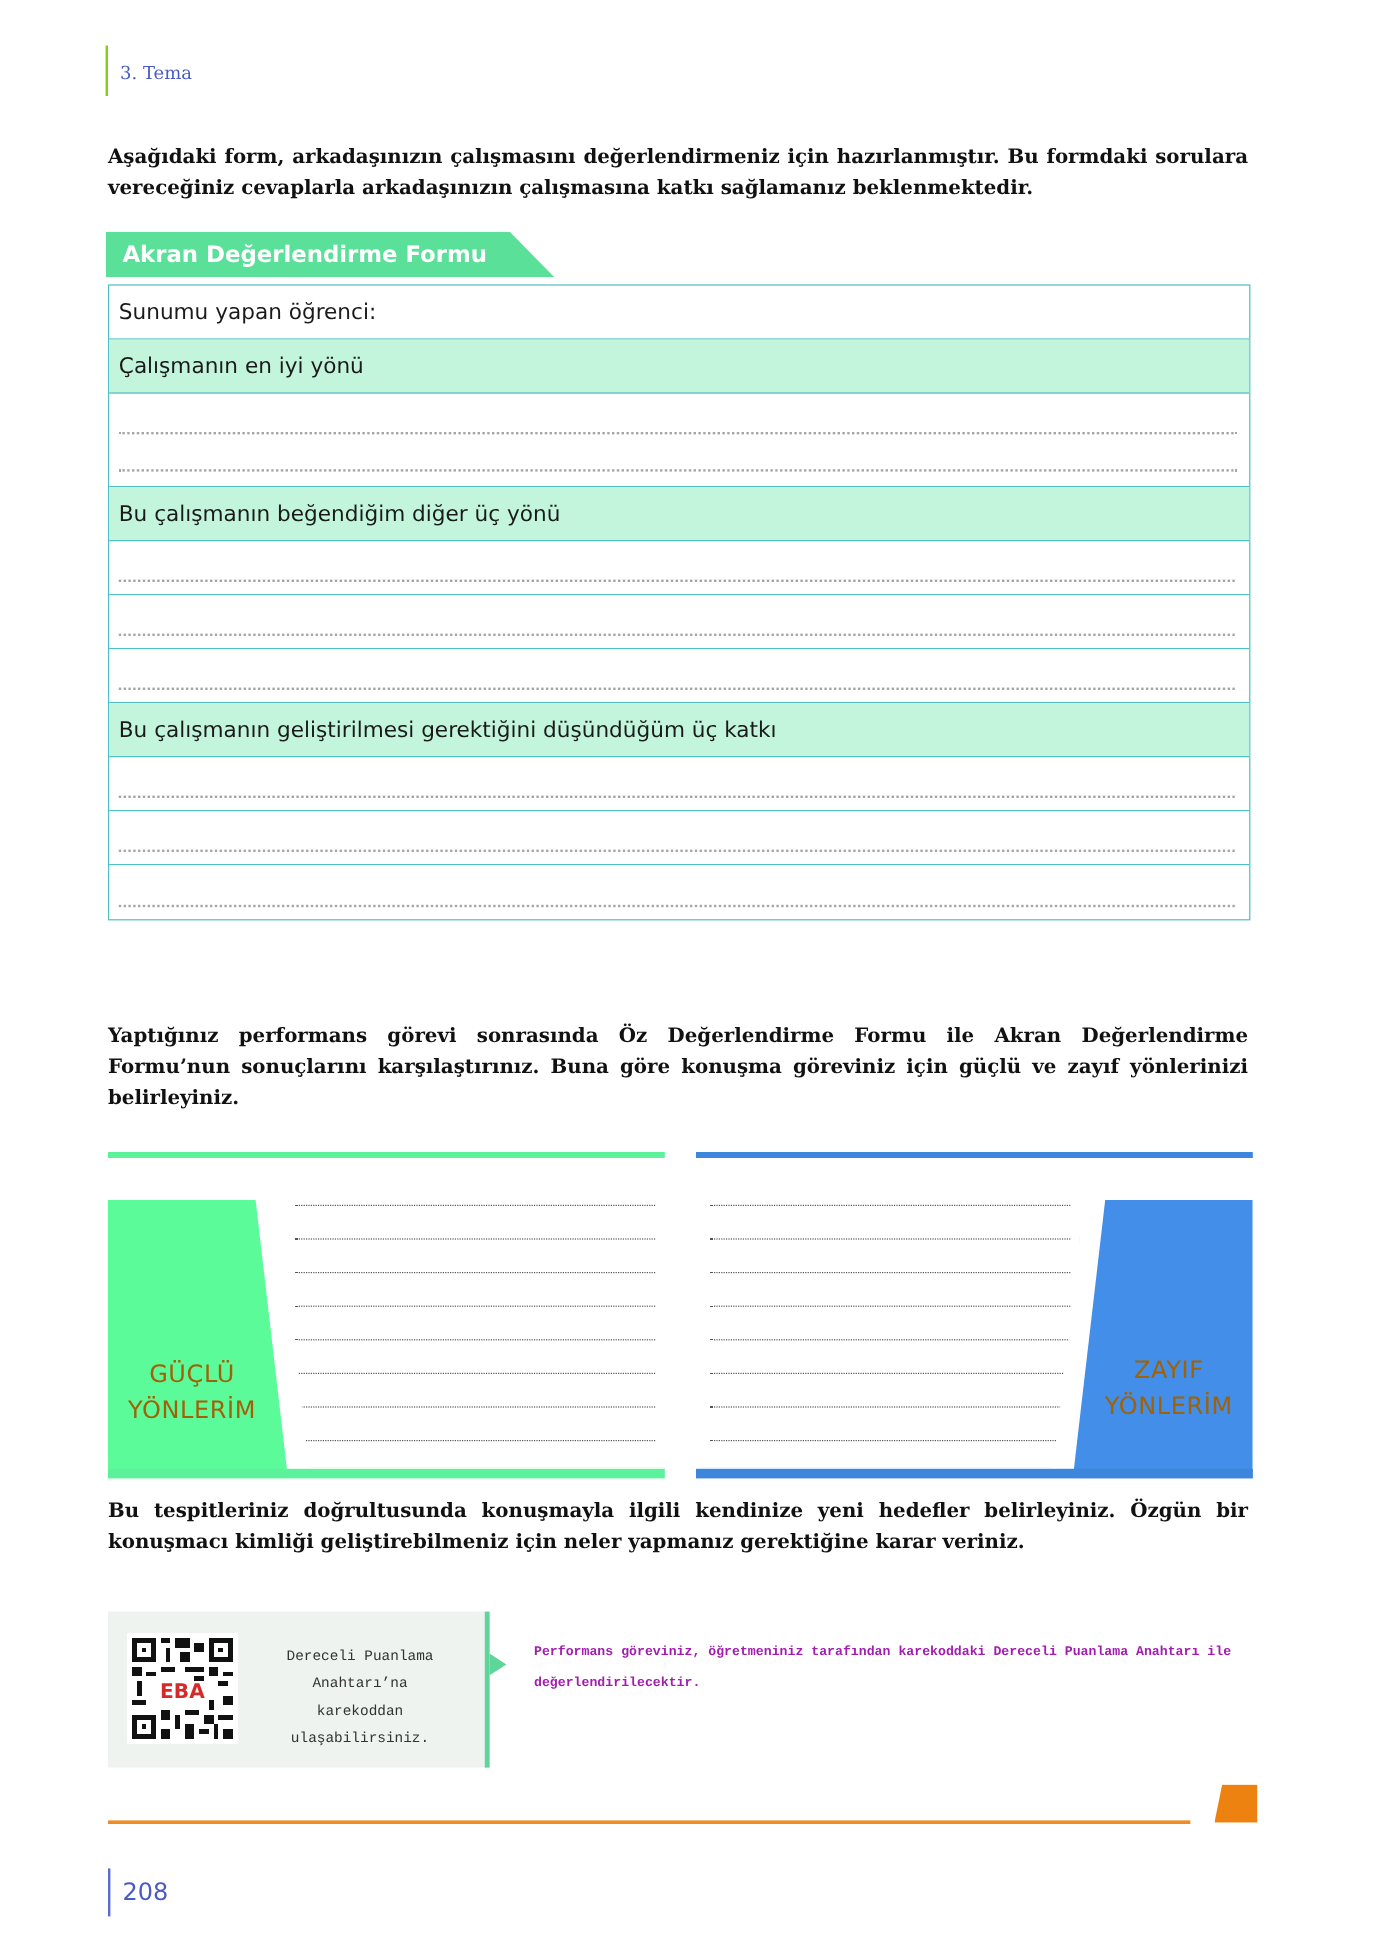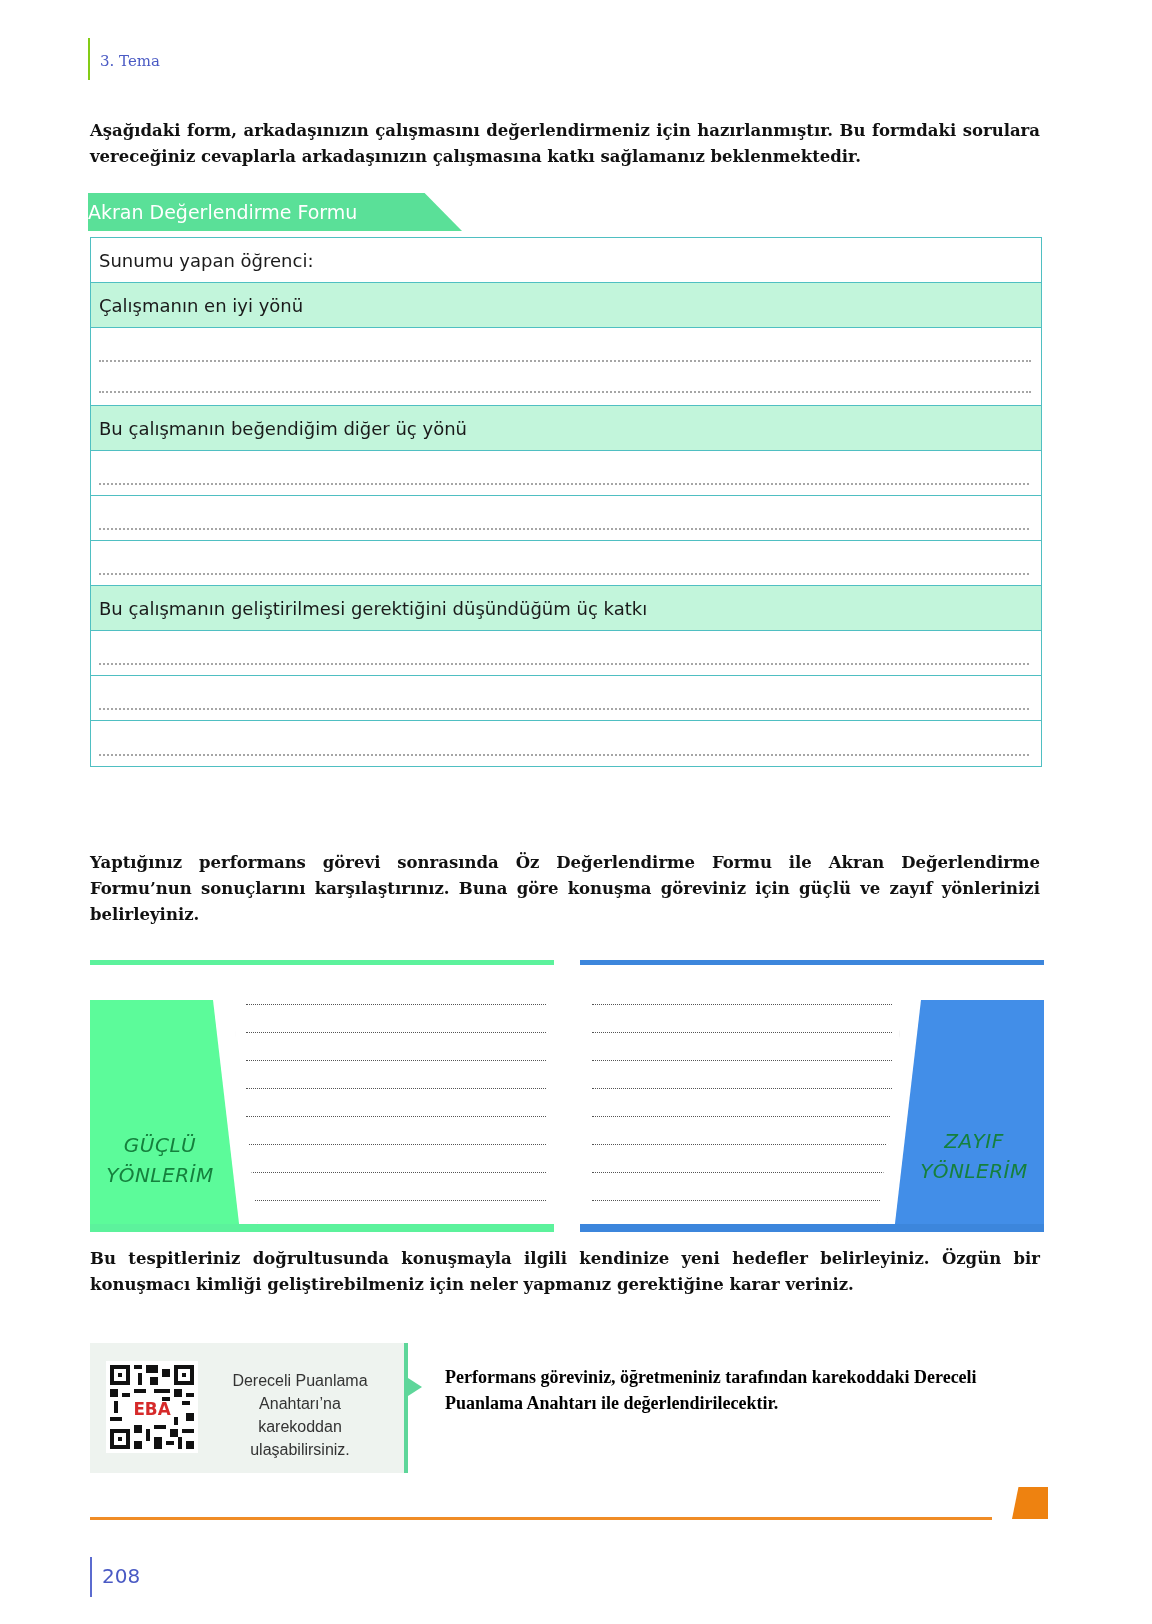--- a/index.html
+++ b/index.html
@@ -12,7 +12,7 @@
   .para { position: absolute; left: 90px; width: 950px; font-family: "DejaVu Serif", serif; font-weight: bold; font-size: 16.5px; line-height: 26px; color: #111; text-align: justify; }
 
   .form-title { position: absolute; left: 88px; top: 193px; height: 38px; width: 374px; background: #5ae098; clip-path: polygon(0 0, 90% 0, 100% 100%, 0 100%); }
-  .form-title span { font-family: "DejaVu Sans", sans-serif; font-weight: normal; font-size: 19px; color: #fff; line-height: 38px; }
+  .form-title span { font-family: "DejaVu Sans", sans-serif; font-weight: bold; font-size: 19px; color: #fff; line-height: 38px; padding-left: 14px; }
 
   .form-table { position: absolute; left: 90px; top: 237px; width: 952px; border: 1.5px solid #4fbfc2; }
   .form-row { height: 45px; border-bottom: 1.5px solid #4fbfc2; display: flex; align-items: center; padding-left: 8px; font-family: "DejaVu Sans", sans-serif; font-size: 18px; color: #1a1a1a; }

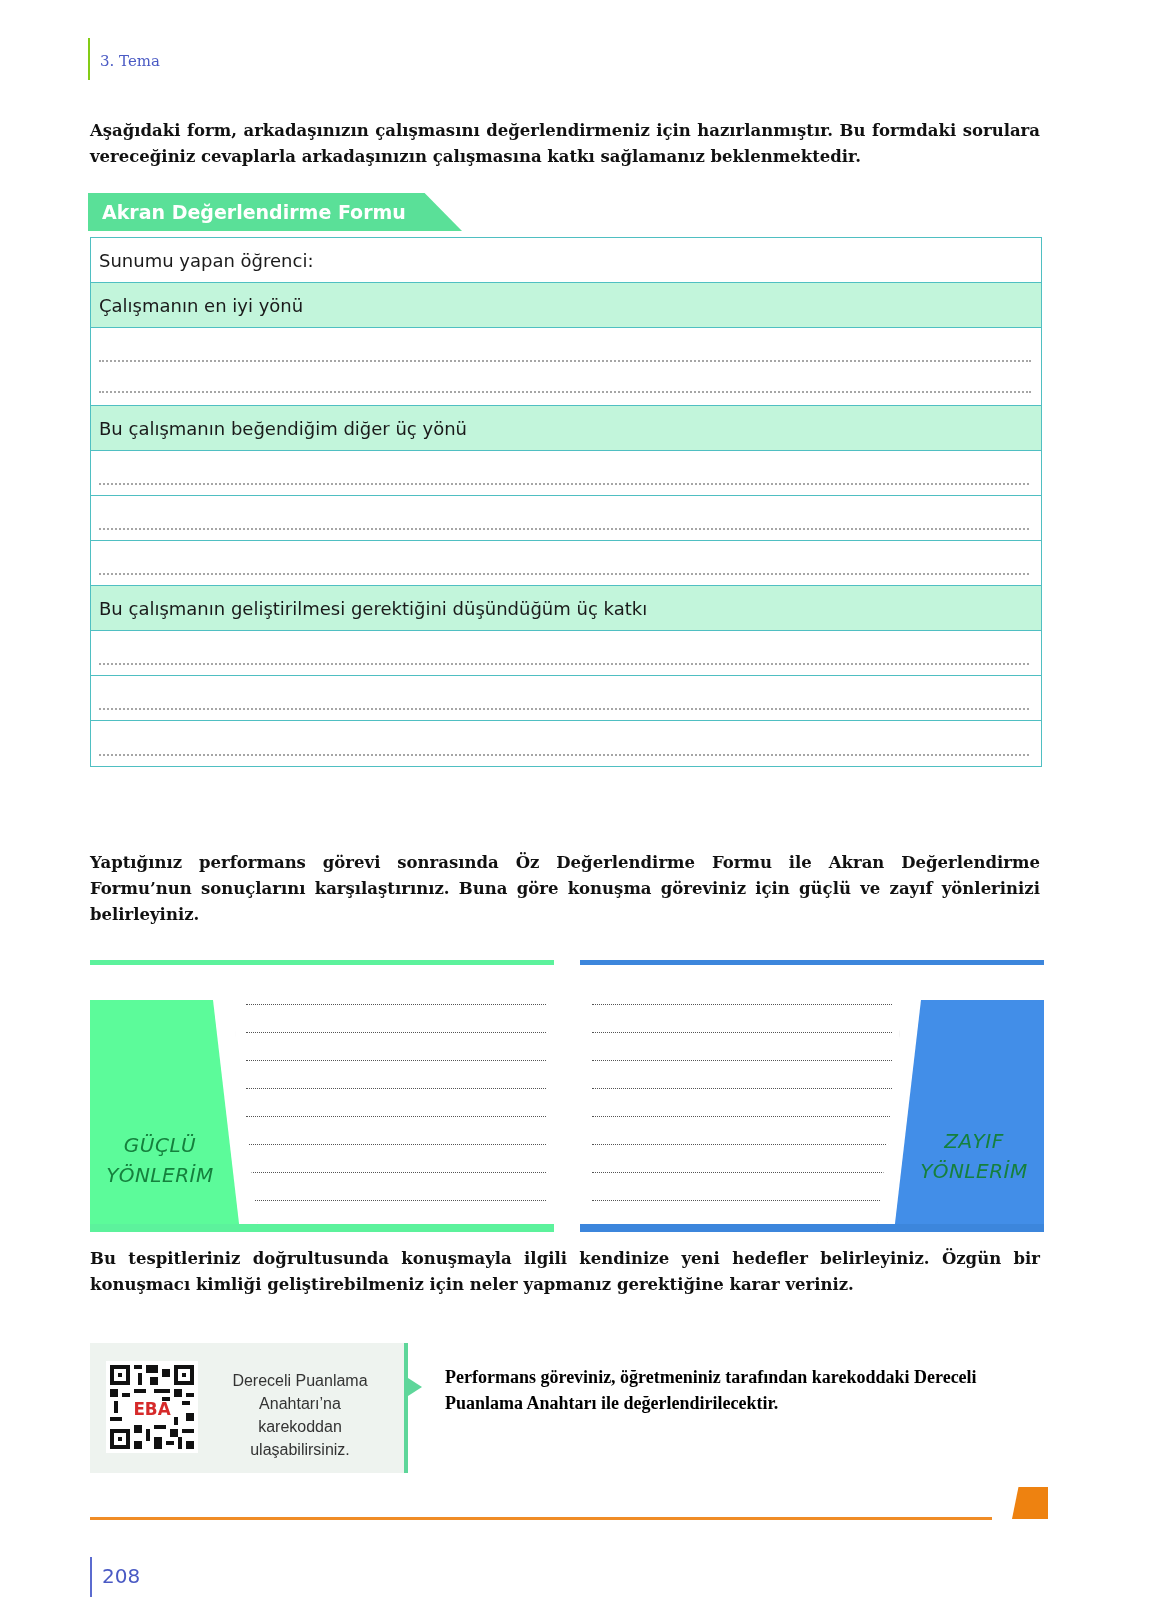--- a/index.html
+++ b/index.html
@@ -35,7 +35,7 @@
   .sw-tab { position: absolute; top: 40px; height: 232px; width: 150px; }
   .sw-left .sw-tab { left: 0; background: #5cfb9a; clip-path: polygon(0 0, 82% 0, 100% 100%, 0 100%); }
   .sw-right .sw-tab { right: 0; background: #428ee8; clip-path: polygon(18% 0, 100% 0, 100% 100%, 0 100%); }
-  .sw-tab-label { position: absolute; font-family: "DejaVu Sans", sans-serif; font-size: 20px; color: #15803d; text-align: center; line-height: 30px; letter-spacing: 0.5px; font-style: italic; }
+  .sw-tab-label { position: absolute; font-family: "DejaVu Sans", sans-serif; font-size: 20px; color: #a16207; text-align: center; line-height: 30px; letter-spacing: 0.5px; }
   .sw-left .sw-tab-label { left: 0; width: 140px; top: 170px; }
   .sw-right .sw-tab-label { right: 0; width: 140px; top: 166px; }
   .sw-lines { position: absolute; top: 12px; width: 300px; }

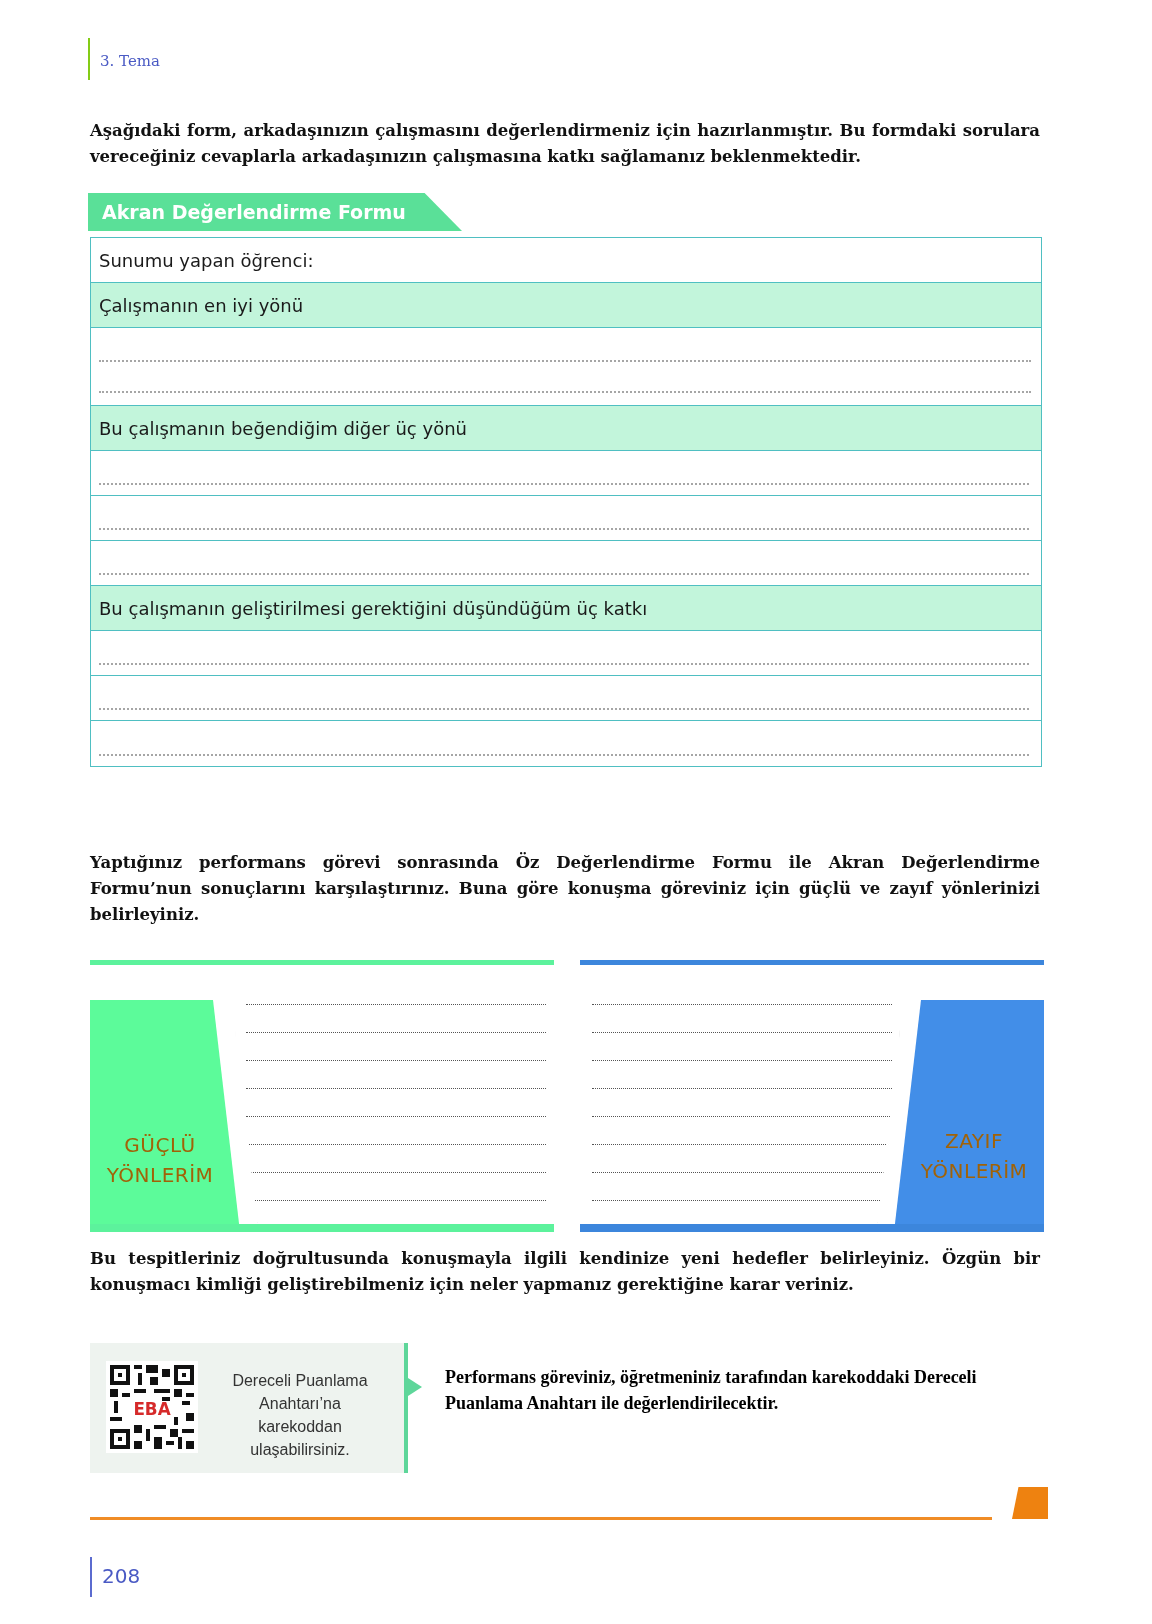--- a/index.html
+++ b/index.html
@@ -50,7 +50,7 @@
   .qr-box { position: absolute; left: 90px; top: 1343px; width: 318px; height: 130px; background: #eef3ef; border-right: 4px solid #5ed69a; }
   .qr-code { position: absolute; left: 16px; top: 18px; width: 92px; height: 92px; background: #fff; text-align: center; }
   .qr-code svg { width: 92px; height: 92px; }
-  .qr-text { position: absolute; left: 120px; top: 26px; width: 180px; text-align: center; font-family: Liberation Sans, sans-serif; font-size: 16px; line-height: 23px; color: #333; }
+  .qr-text { position: absolute; left: 120px; top: 26px; width: 180px; text-align: center; font-family: Liberation Mono, monospace; font-size: 12px; line-height: 23px; color: #333; }
   .qr-arrow { position: absolute; left: 408px; top: 1378px; width: 0; height: 0; border-top: 9px solid transparent; border-bottom: 9px solid transparent; border-left: 14px solid #5ed69a; }
   .qr-note { position: absolute; left: 445px; top: 1364px; width: 600px; font-family: Liberation Serif, serif; font-weight: bold; font-size: 18px; line-height: 26px; color: #000000; }
 

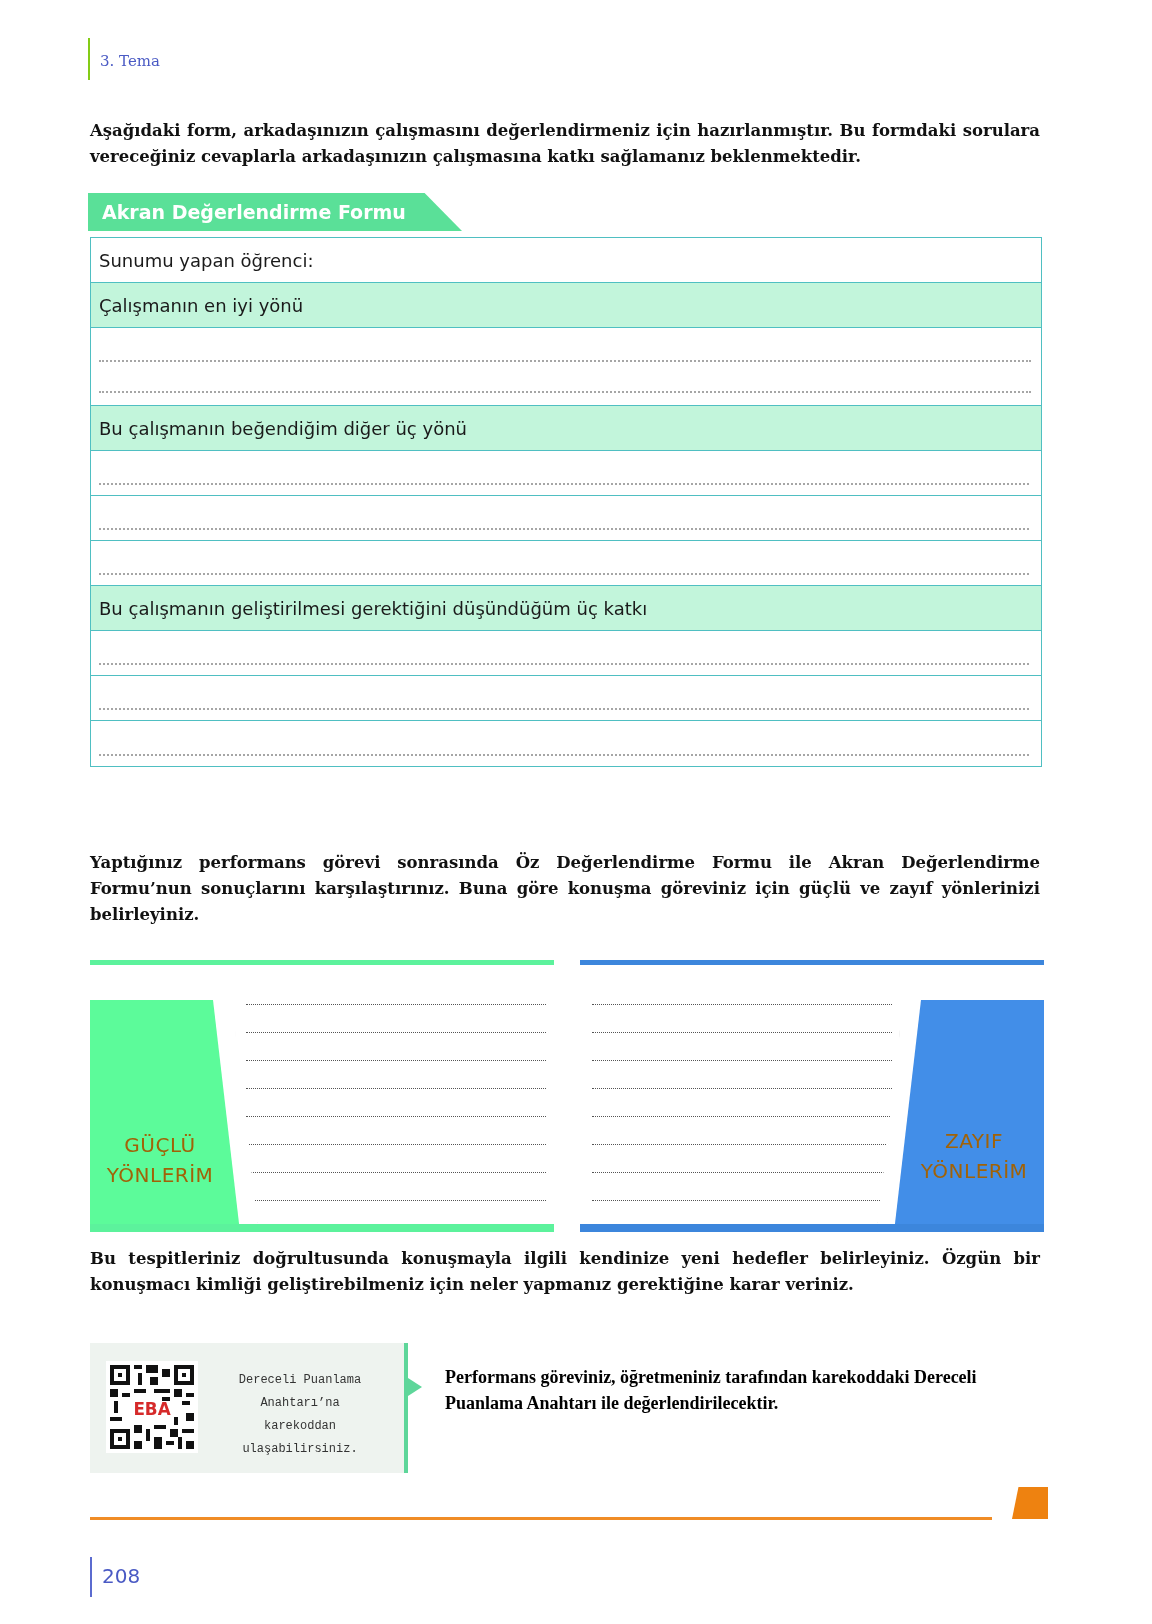--- a/index.html
+++ b/index.html
@@ -52,7 +52,7 @@
   .qr-code svg { width: 92px; height: 92px; }
   .qr-text { position: absolute; left: 120px; top: 26px; width: 180px; text-align: center; font-family: Liberation Mono, monospace; font-size: 12px; line-height: 23px; color: #333; }
   .qr-arrow { position: absolute; left: 408px; top: 1378px; width: 0; height: 0; border-top: 9px solid transparent; border-bottom: 9px solid transparent; border-left: 14px solid #5ed69a; }
-  .qr-note { position: absolute; left: 445px; top: 1364px; width: 600px; font-family: Liberation Serif, serif; font-weight: bold; font-size: 18px; line-height: 26px; color: #000000; }
+  .qr-note { position: absolute; left: 445px; top: 1364px; width: 600px; font-family: Liberation Mono, monospace; font-weight: bold; font-size: 11px; line-height: 26px; color: #a21caf; }
 
   .footer-line { position: absolute; left: 90px; top: 1517px; width: 902px; height: 3px; background: #f08c26; }
   .footer-tab { position: absolute; left: 1012px; top: 1487px; width: 36px; height: 32px; background: #ee8210; clip-path: polygon(18% 0, 100% 0, 100% 100%, 0 100%); }

